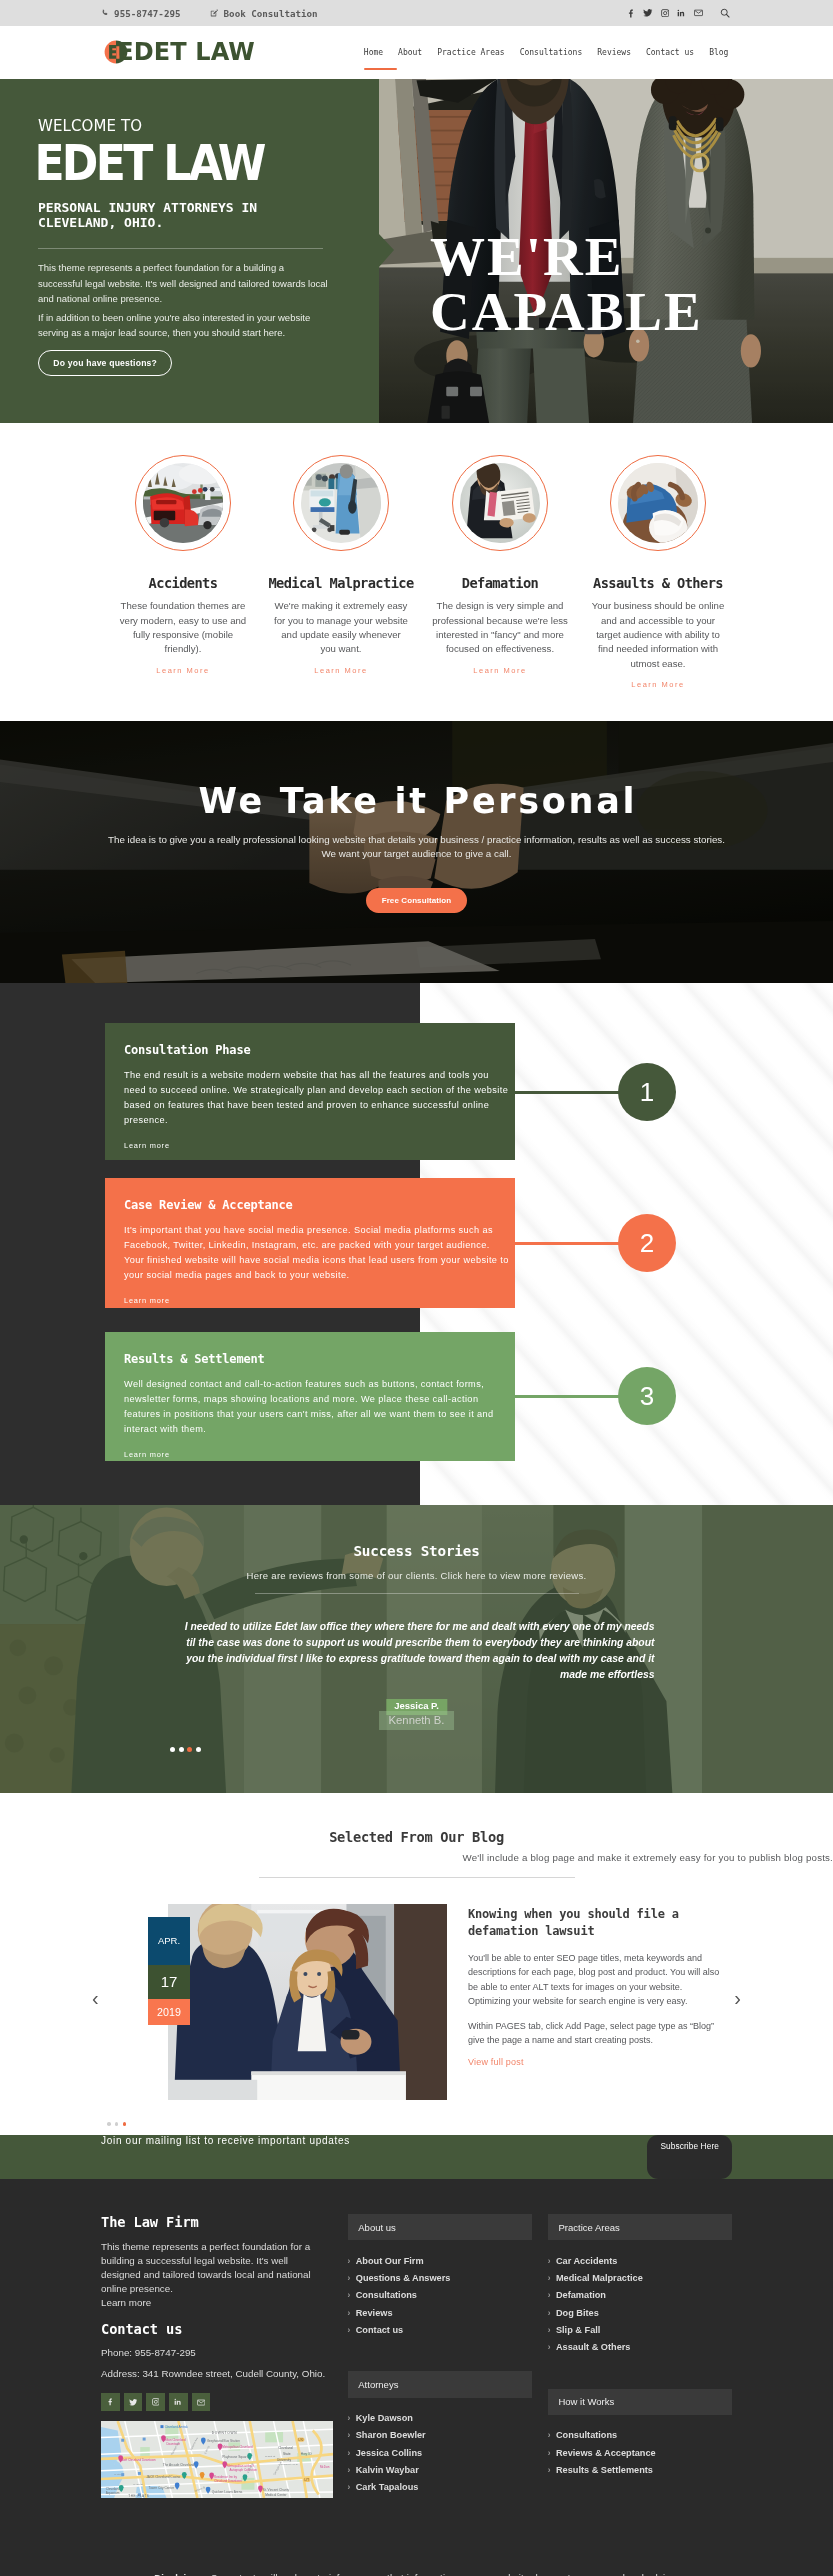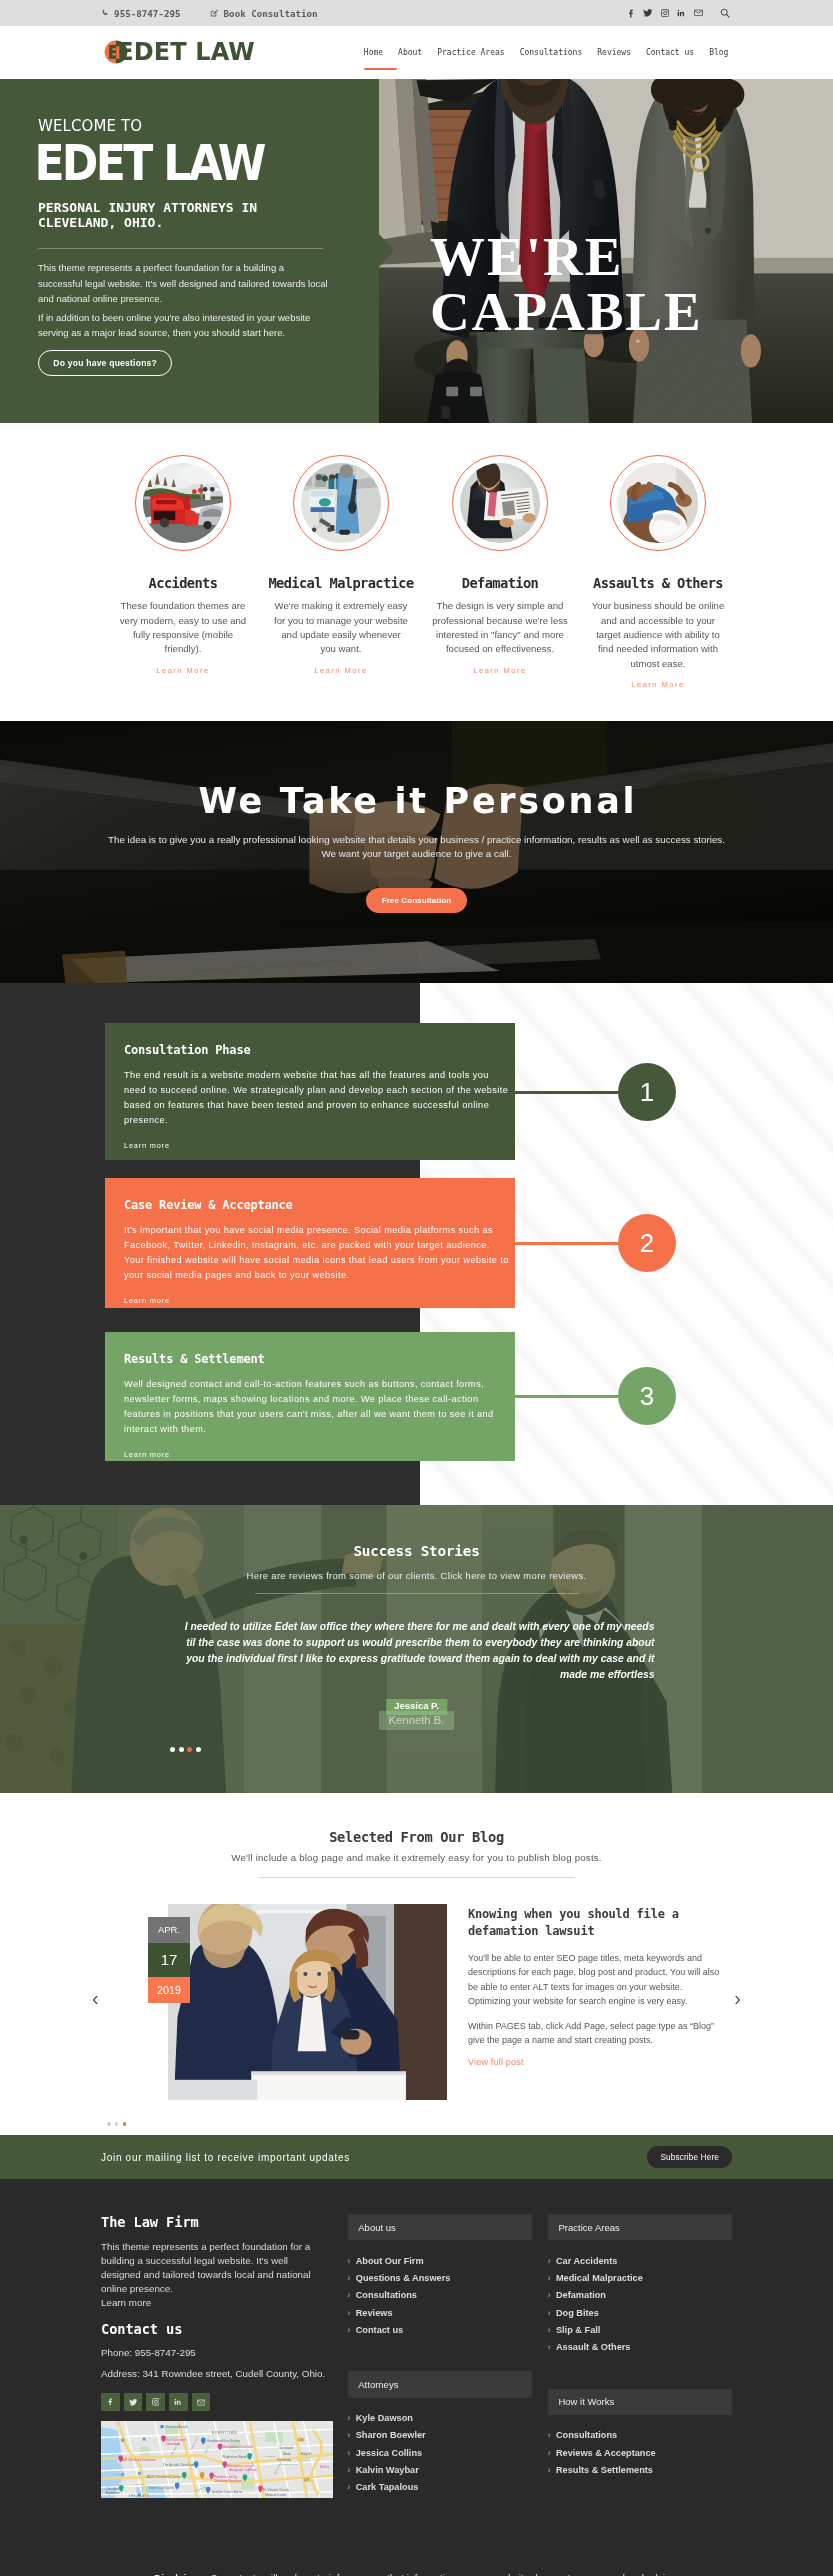--- a/index.html
+++ b/index.html
@@ -93,7 +93,7 @@
   
   .blog{background:#fff;padding-top:36px;height:342px;position:relative;}
   .blog-h{text-align:center;font-family:"DejaVu Sans Mono",monospace;font-weight:bold;font-size:13.7px;color:#3a3a3a;letter-spacing:-0.3px;}
-  .blog-sub{text-align:center;color:#57585a;font-size:9.7px;margin-top:6.5px;letter-spacing:0.2px;}
+  .blog-sub{text-align:right;color:#57585a;font-size:9.7px;margin-top:6.5px;letter-spacing:0.2px;}
   .blog-rule{width:316px;height:0.6px;background:#d6d6d6;margin:14.3px auto 0;}
   .blog-body{position:relative;width:833px;margin:0 auto;}
   .blog-img{position:absolute;left:168px;top:27px;width:279px;height:196px;overflow:hidden;}

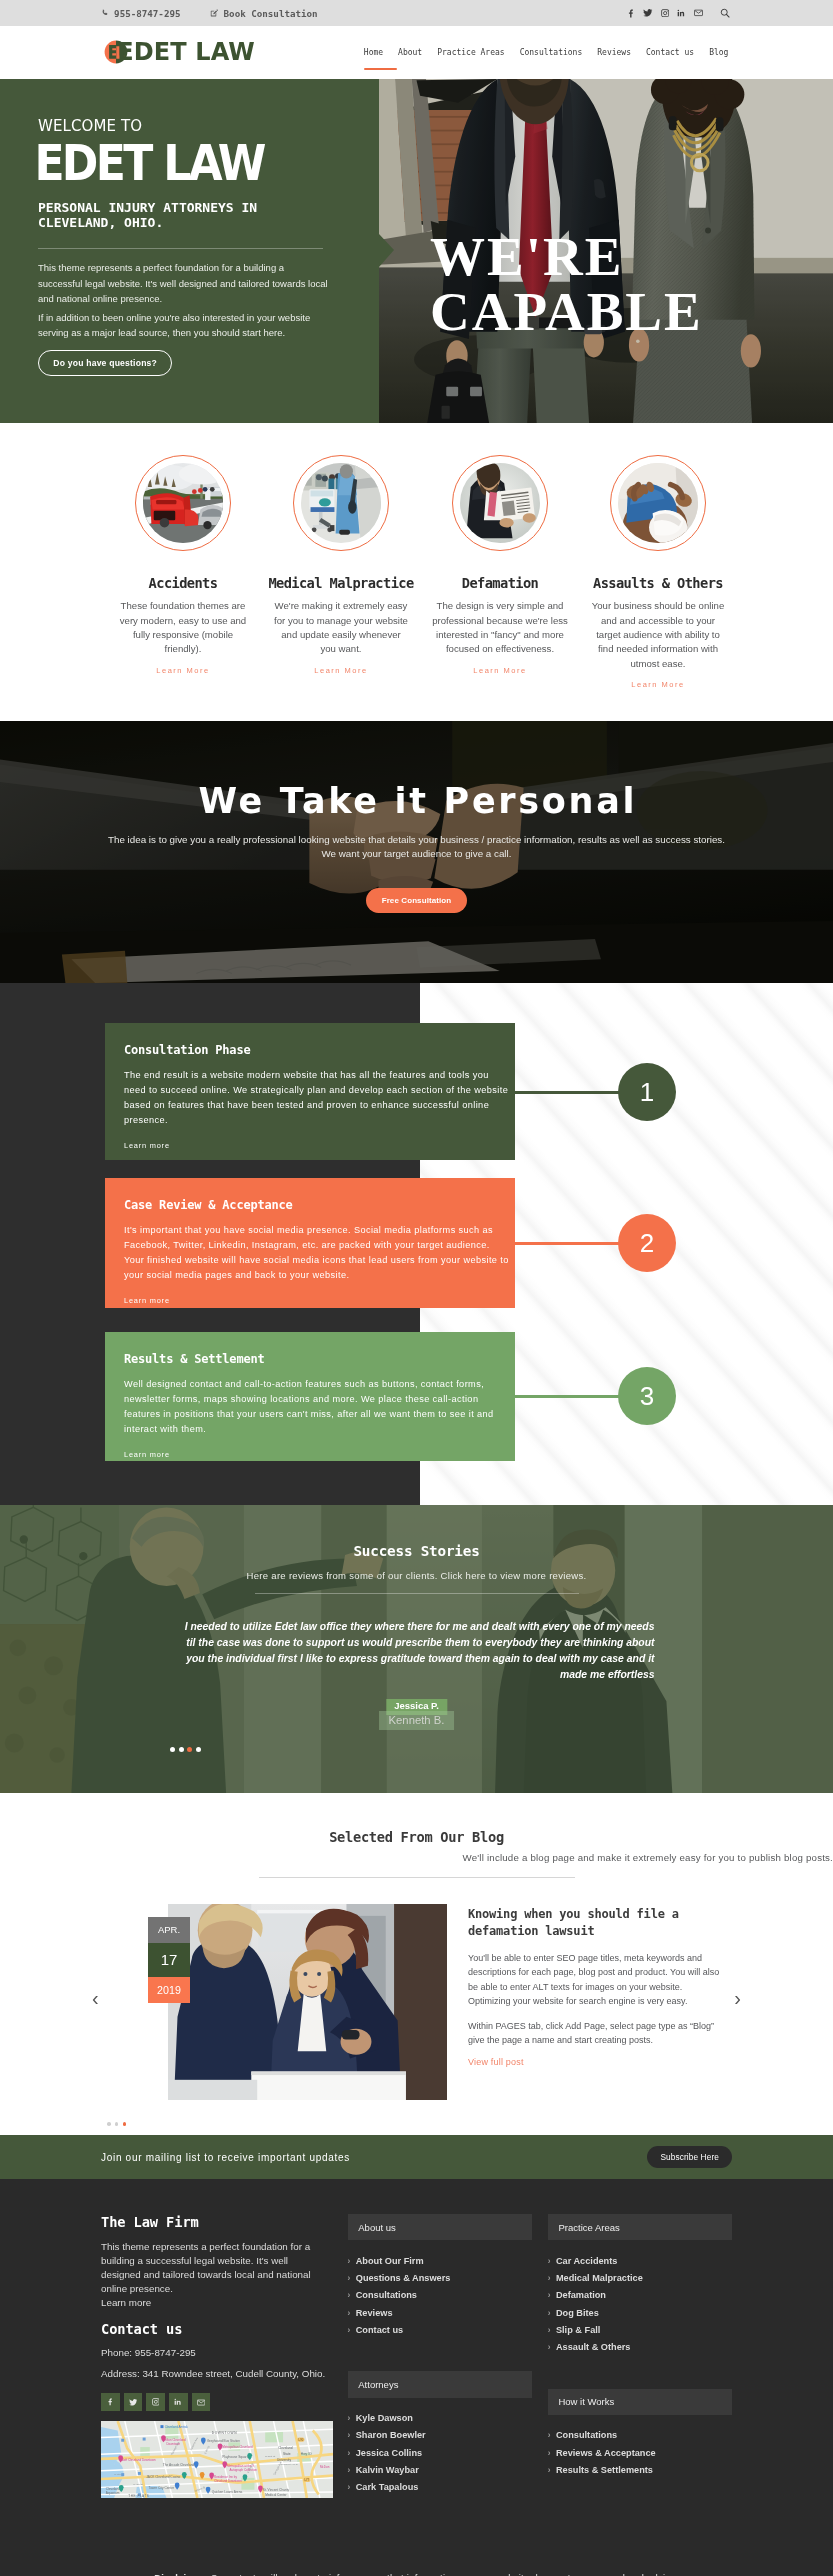--- a/index.html
+++ b/index.html
@@ -99,7 +99,7 @@
   .blog-img{position:absolute;left:168px;top:27px;width:279px;height:196px;overflow:hidden;}
   .blog-img svg{display:block;}
   .blog-date{position:absolute;left:148px;top:40px;width:42px;text-align:center;color:#fff;z-index:3;font-family:"Liberation Sans",sans-serif;}
-  .blog-date .m{background:#737373;font-size:9.5px;padding:7px 0;line-height:1.2;}
+  .blog-date .m{background:#0c4a6e;font-size:9.5px;padding:18px 0;line-height:1.2;}
   .blog-date .d{background:#3d5231;font-size:15px;padding:8.3px 0;line-height:1.2;}
   .blog-date .y{background:#f9764e;font-size:10.7px;padding:6.5px 0;line-height:1.2;}
   .blog-txt{position:absolute;left:468px;top:29px;width:258px;}

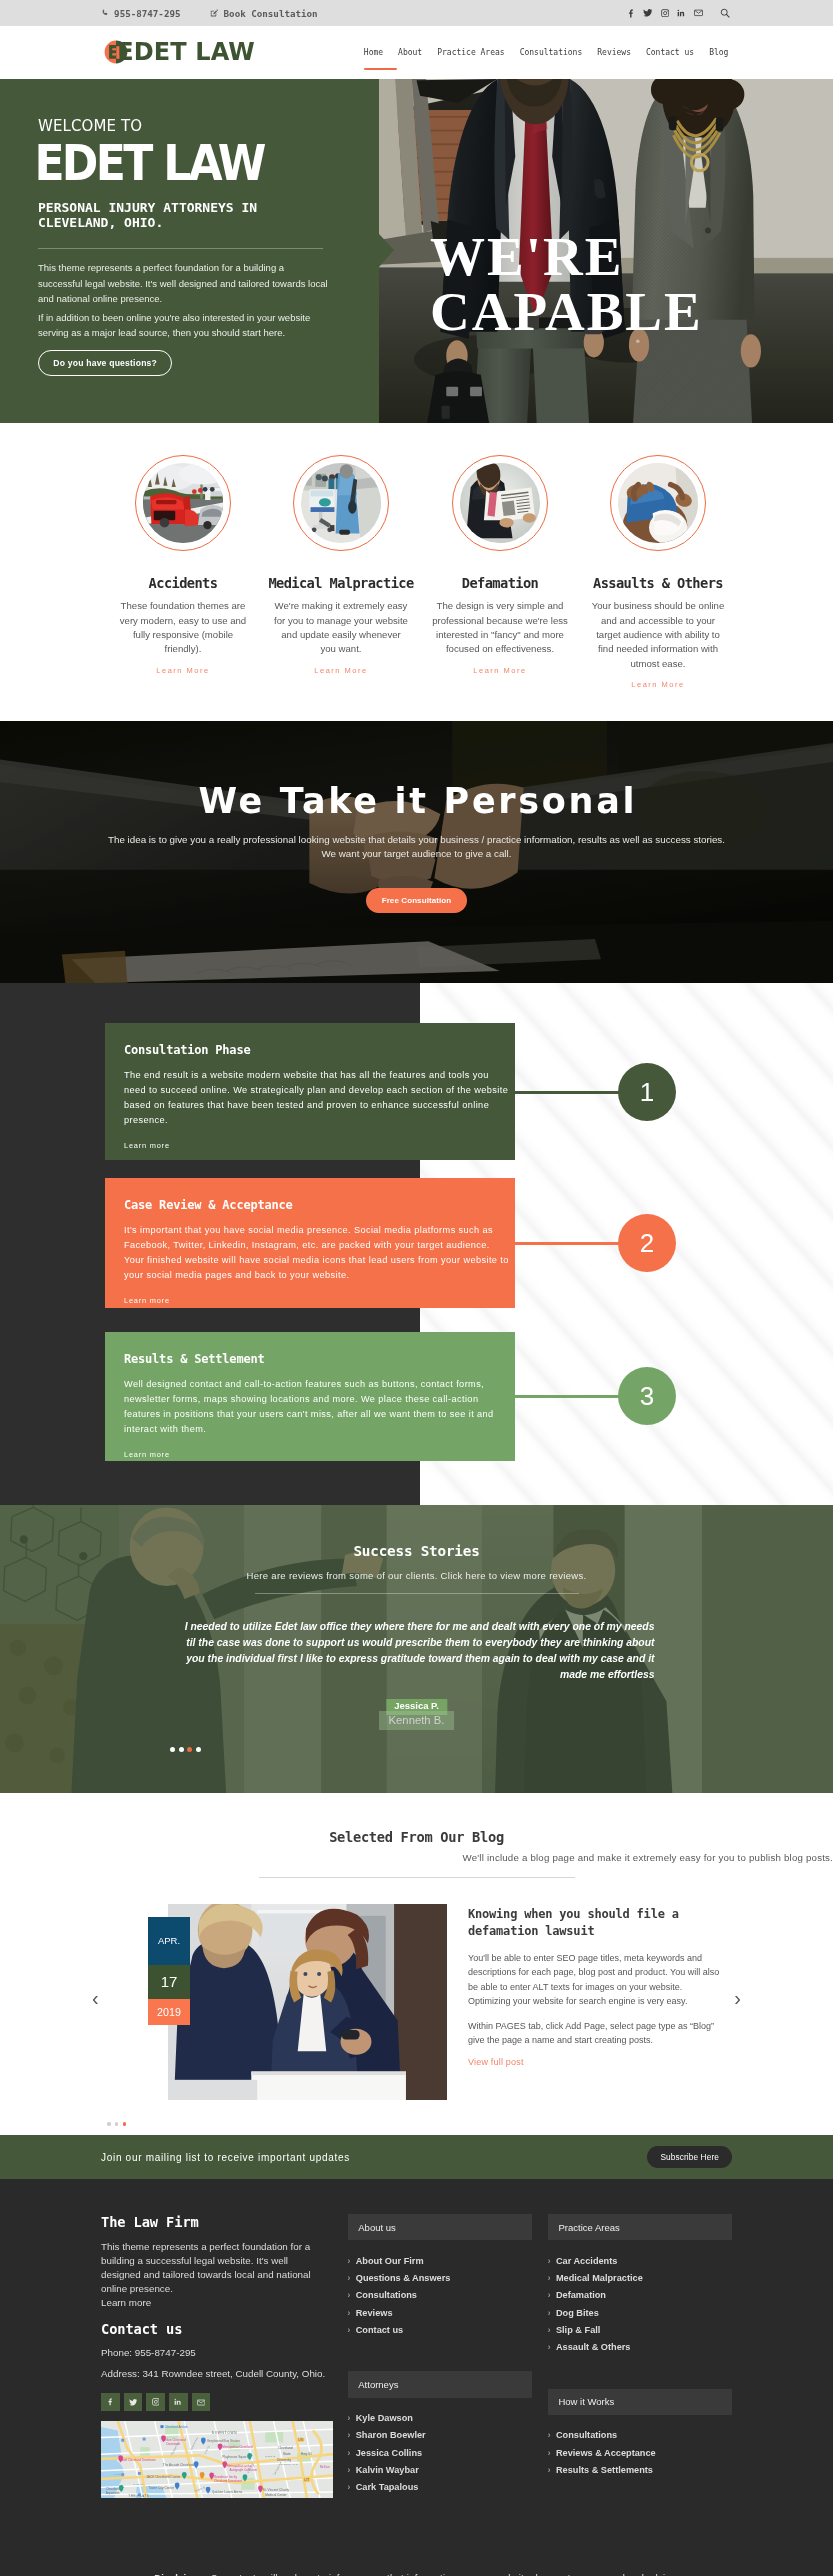--- a/index.html
+++ b/index.html
@@ -113,7 +113,7 @@
 
   
   .news{height:44px;background:#45583a;}
-  .news .wrap{height:44px;display:flex;align-items:center;}
+  .news .wrap{height:44px;display:flex;}
   .news-t{color:#fff;font-size:10px;letter-spacing:0.7px;}
   .news-btn{margin-left:auto;background:#2b2b2b;color:#fff;border-radius:11.3px;padding:6px 13px;font-size:8.3px;text-decoration:none;letter-spacing:0.1px;}
 

